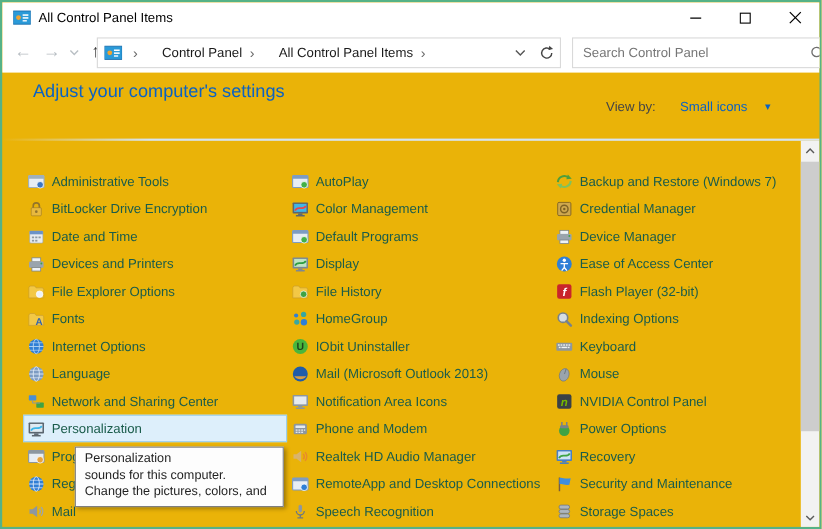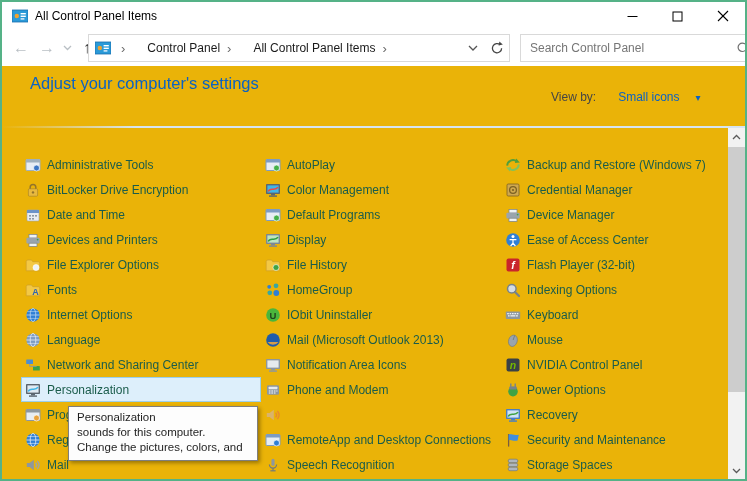--- a/index.html
+++ b/index.html
@@ -495,6 +495,7 @@
             <path d="M12.4 4 a6.2 6.2 0 0 1 0 8" stroke="#e8872e" stroke-width="1.3" fill="none"></path>
           </svg>
         </span>
+        <span class="lb">Realtek HD Audio Manager</span>
       </div>
       <div class="item">
         <span class="ic">

